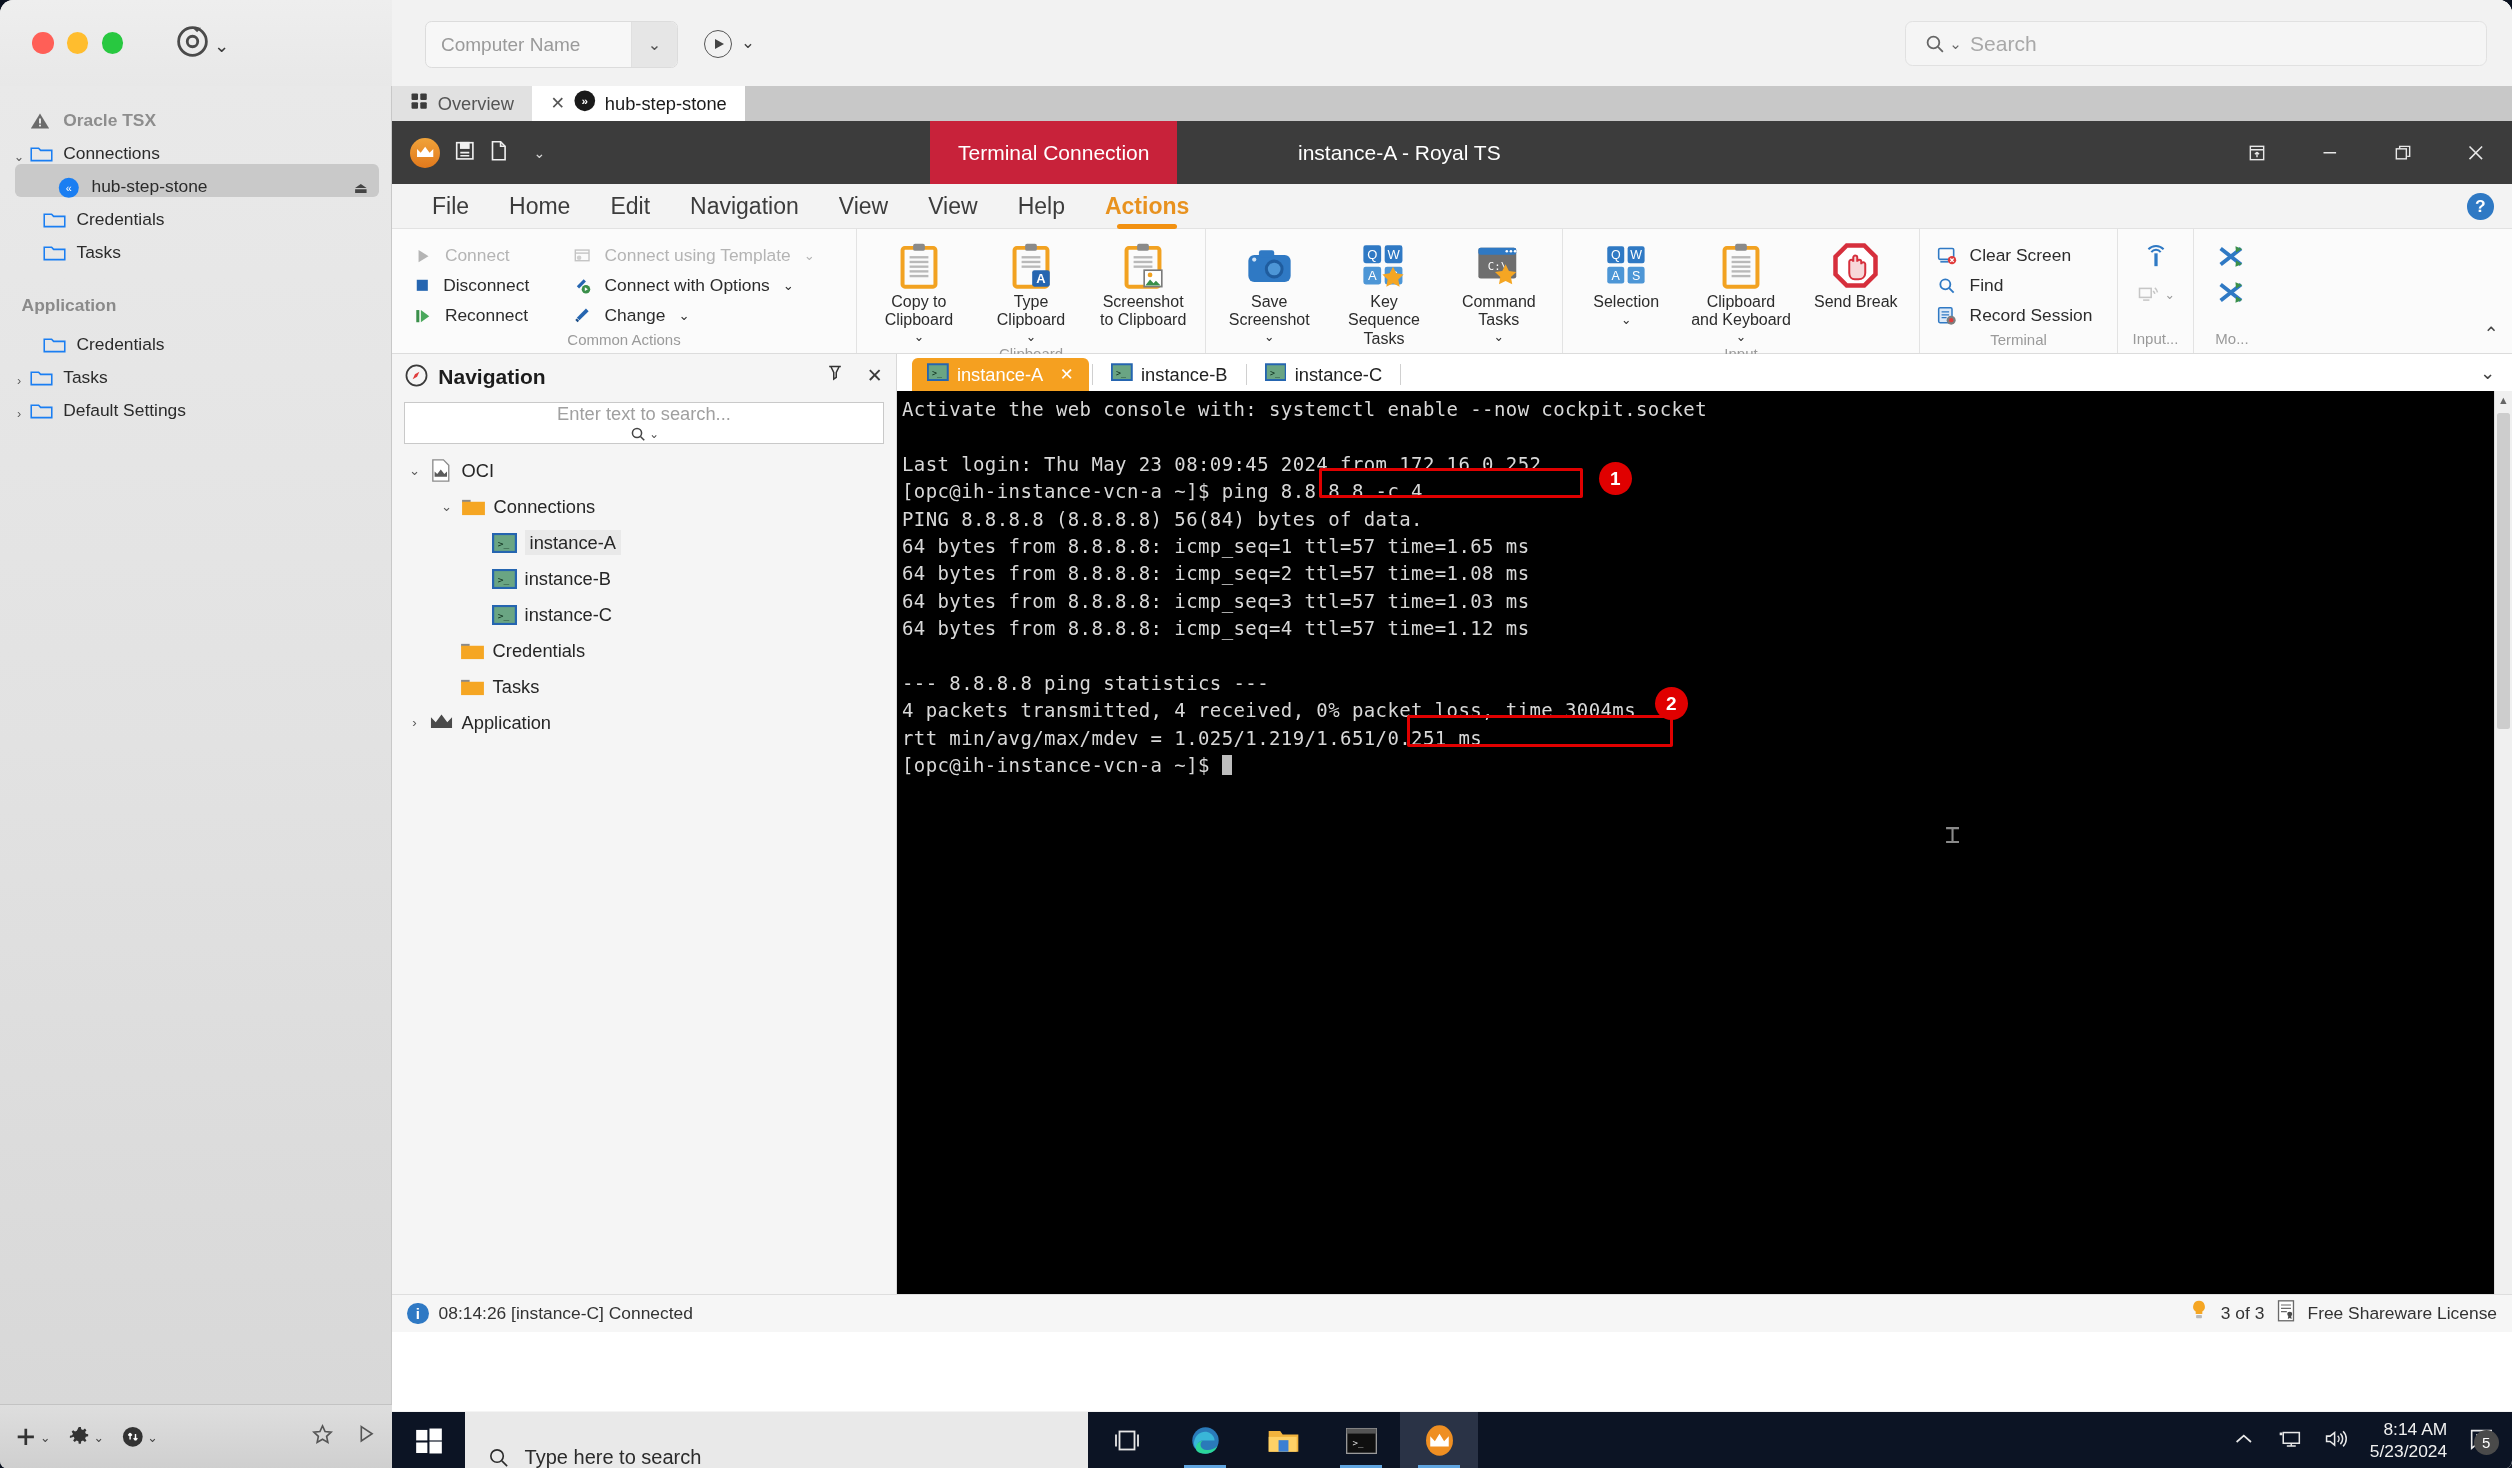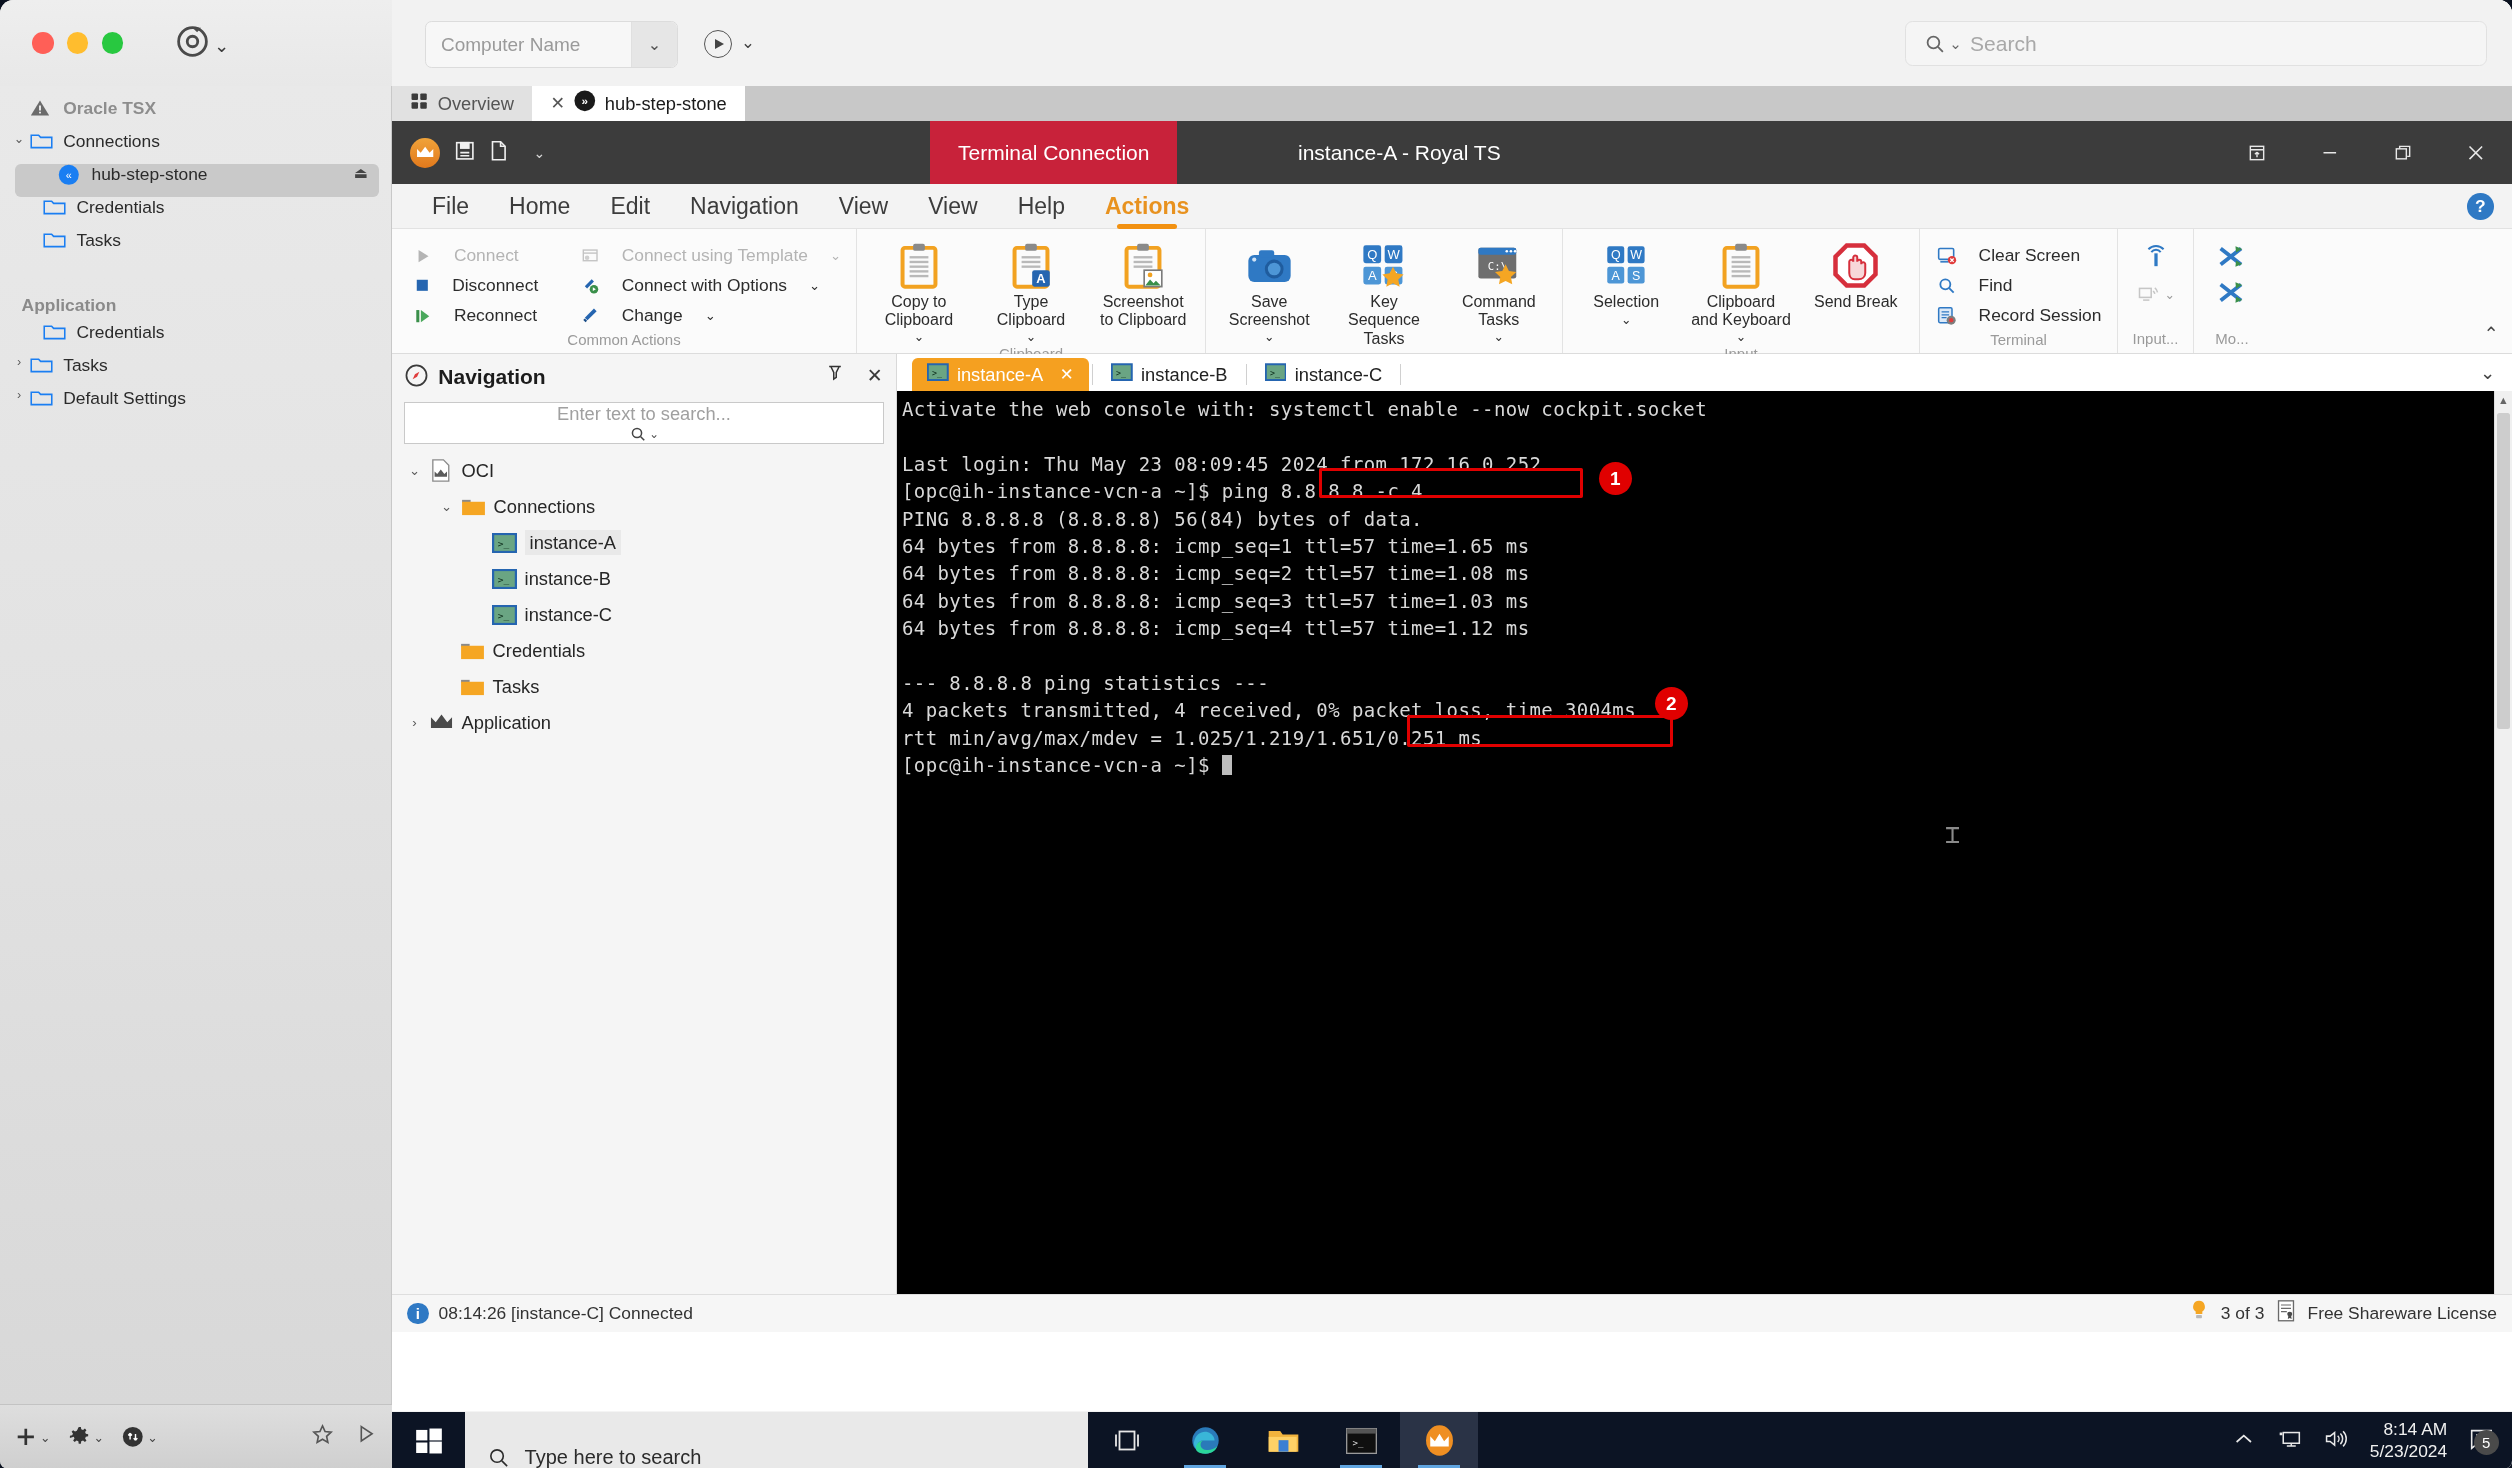--- a/index.html
+++ b/index.html
@@ -46,7 +46,7 @@
     font-size:17.4px; color:#8a8a8a; font-weight:700; padding-left:21.6px;
   }
   .sb-row {
-    display:flex; align-items:flex-start; height:33px; padding-left:8.3px;
+    display:flex; align-items:flex-end; height:33px; padding-left:8.3px;
     font-size:17.4px; color:#2b2b2b; position:relative;
   }
   .sb-row.selected {

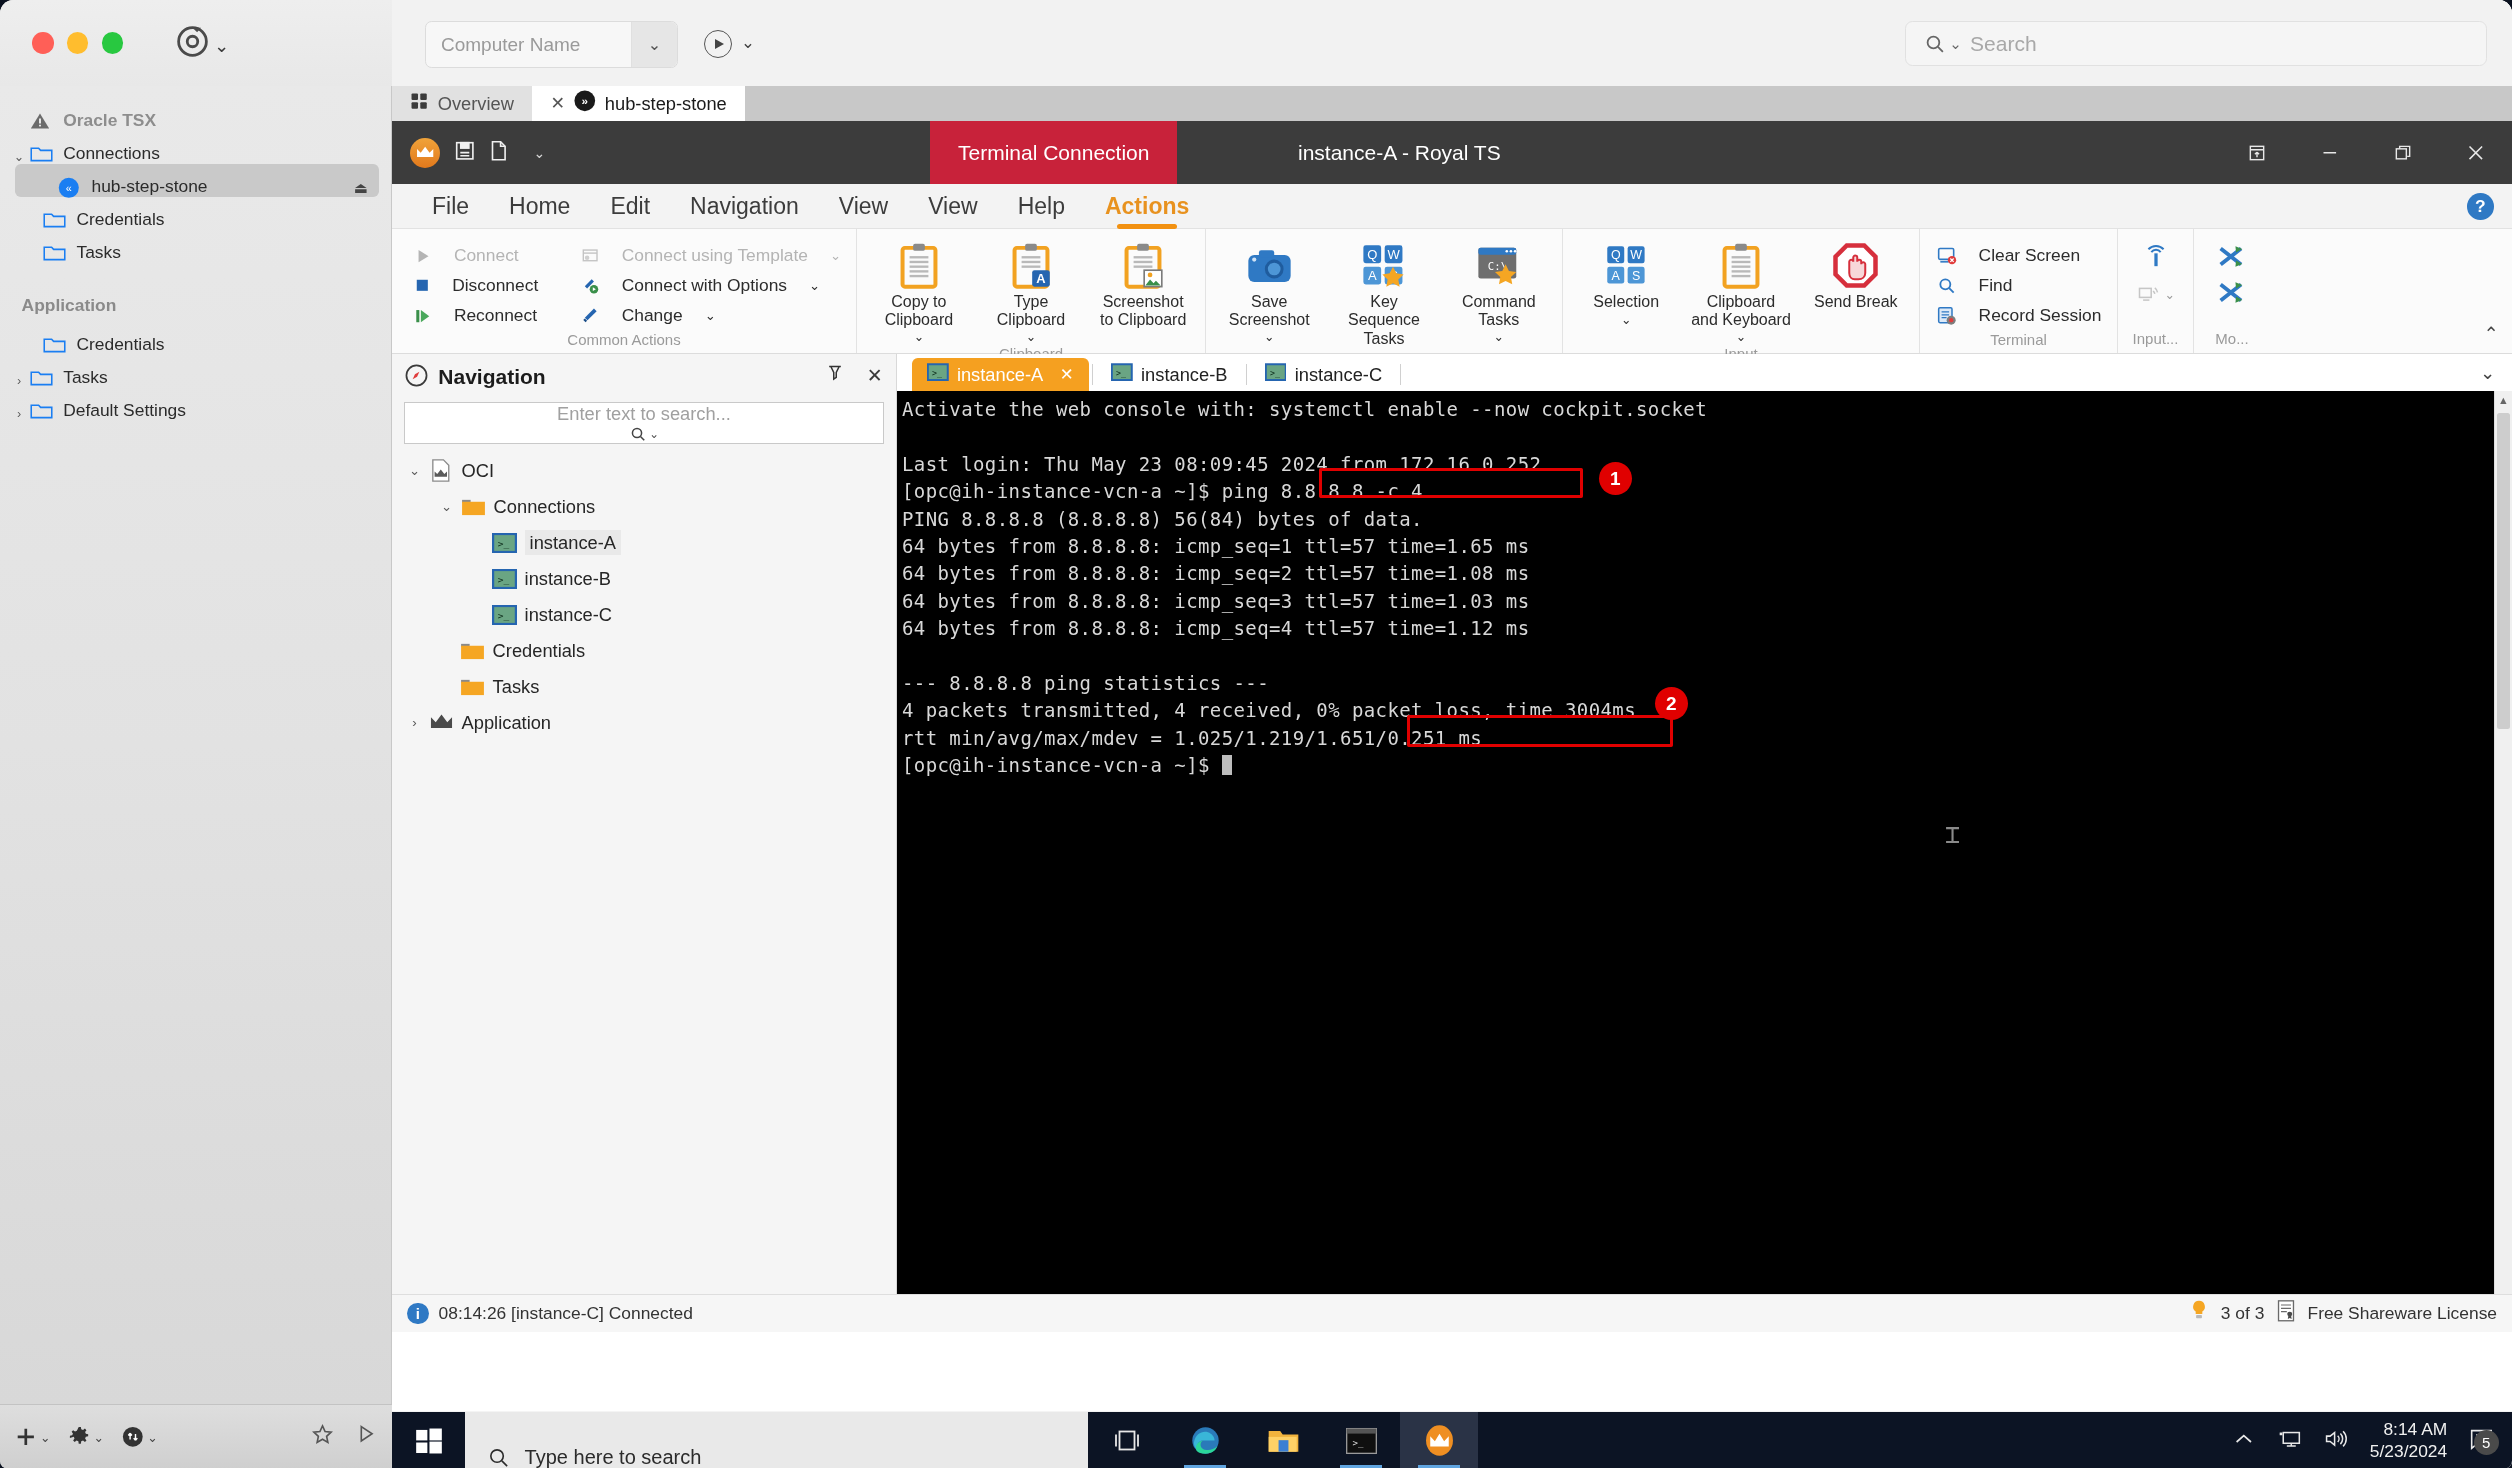--- a/index.html
+++ b/index.html
@@ -167,7 +167,7 @@
   .rgroup-label { text-align:center; font-size:15px; color:#9a9a9a; padding-bottom:5.8px; }
   .small-cmd-col { display:flex; flex-direction:column; justify-content:flex-start; padding-top:1.7px; }
   .small-cmd {
-    display:flex; align-items:center; gap:22px; font-size:17.4px; color:#2c2c2c;
+    display:flex; align-items:center; gap:13px; font-size:17.4px; color:#2c2c2c;
     height:30px; padding:0 10px; white-space:nowrap;
   }
   .small-cmd.disabled { color:#b4b4b4; }

